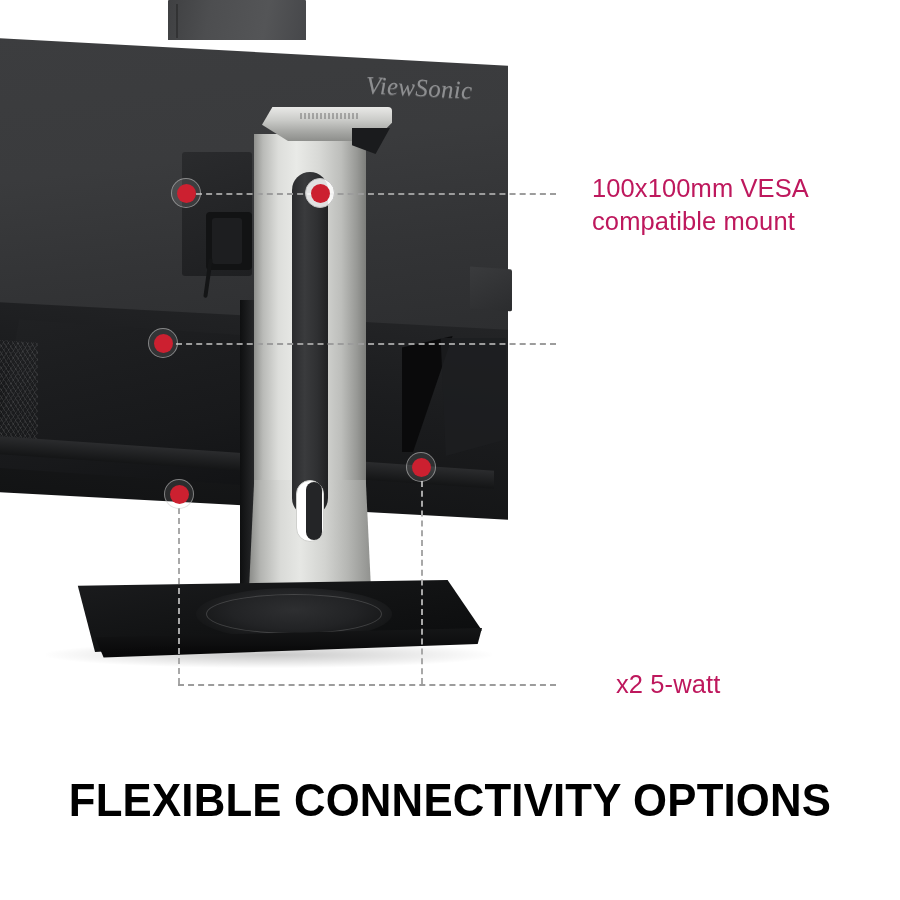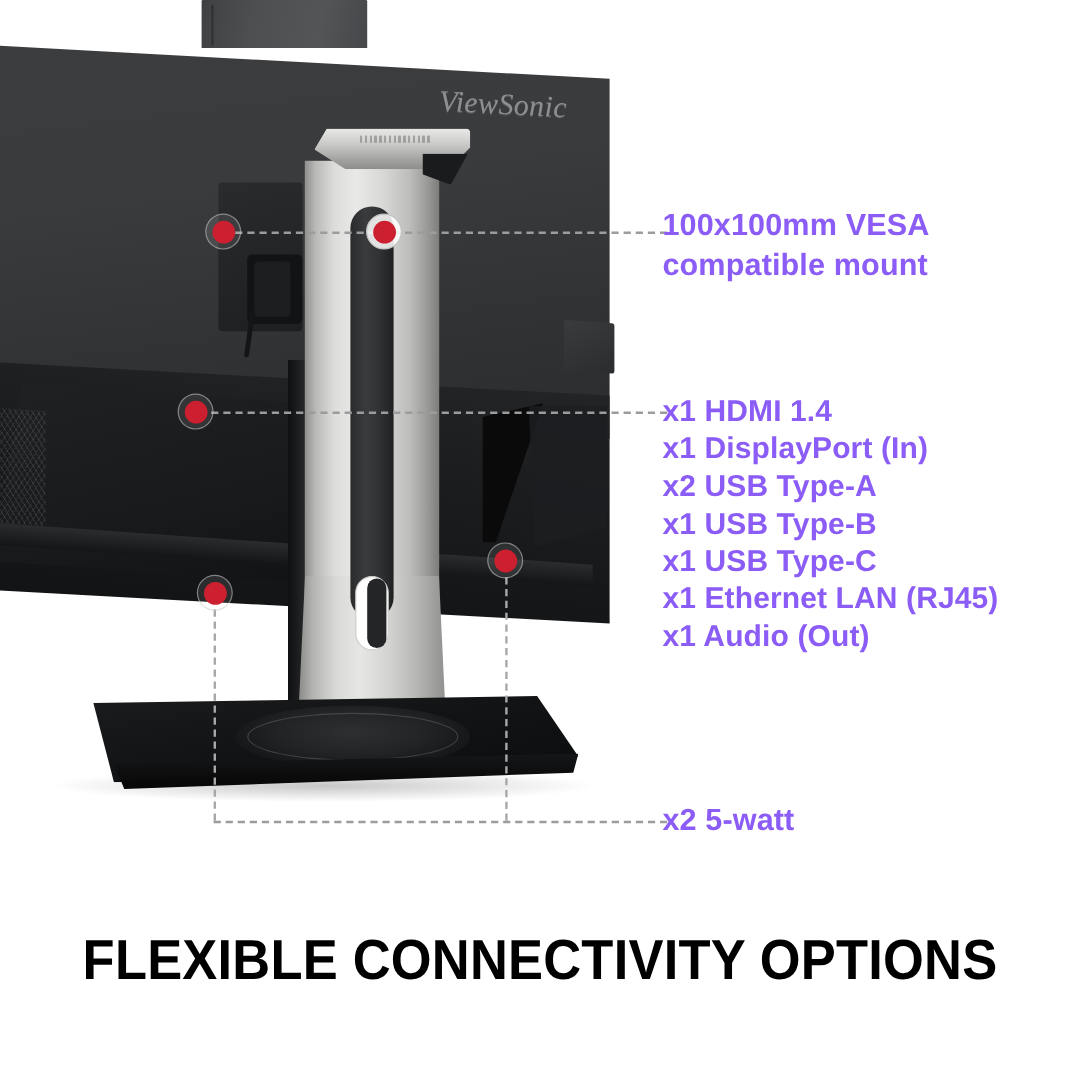--- a/index.html
+++ b/index.html
@@ -282,11 +282,11 @@
   
   .callout {
     position: absolute;
-    left: 552px;
-    color: #8b5cf6;
+    left: 592px;
+    color: #be185d;
     font-size: 25.5px;
     line-height: 33px;
-    font-weight: 700;
+    font-weight: 400;
     letter-spacing: 0.1px;
     white-space: nowrap;
   }

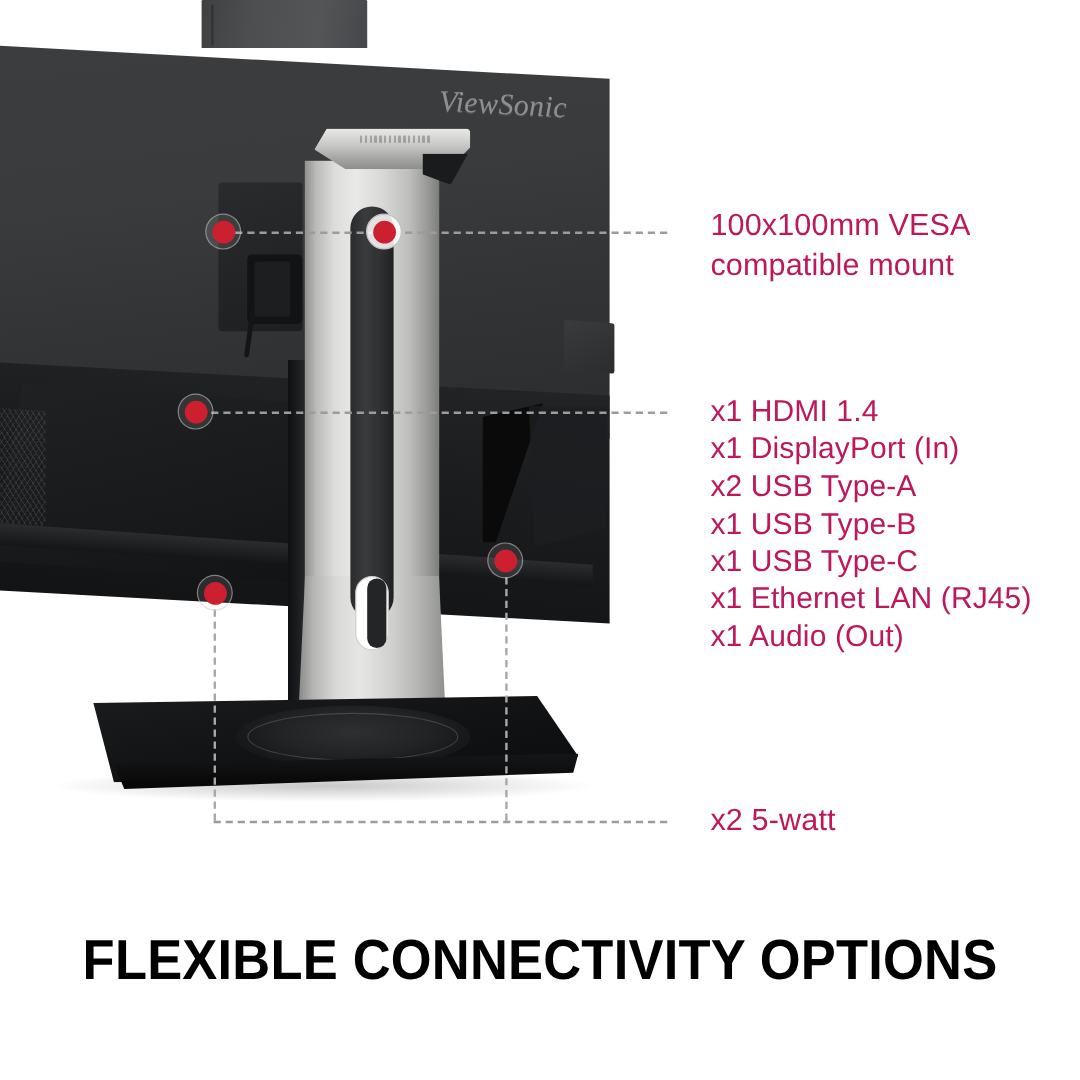--- a/index.html
+++ b/index.html
@@ -374,15 +374,6 @@
     <span class="line">compatible mount</span>
   </div>
 
-  <div class="callout callout--ports">
-    <span class="line">x1 HDMI 1.4</span>
-    <span class="line">x1 DisplayPort (In)</span>
-    <span class="line">x2 USB Type-A</span>
-    <span class="line">x1 USB Type-B</span>
-    <span class="line">x1 USB Type-C</span>
-    <span class="line">x1 Ethernet LAN (RJ45)</span>
-    <span class="line">x1 Audio (Out)</span>
-  </div>
 
   <div class="callout callout--speakers">
     <span class="line">x2 5-watt</span>

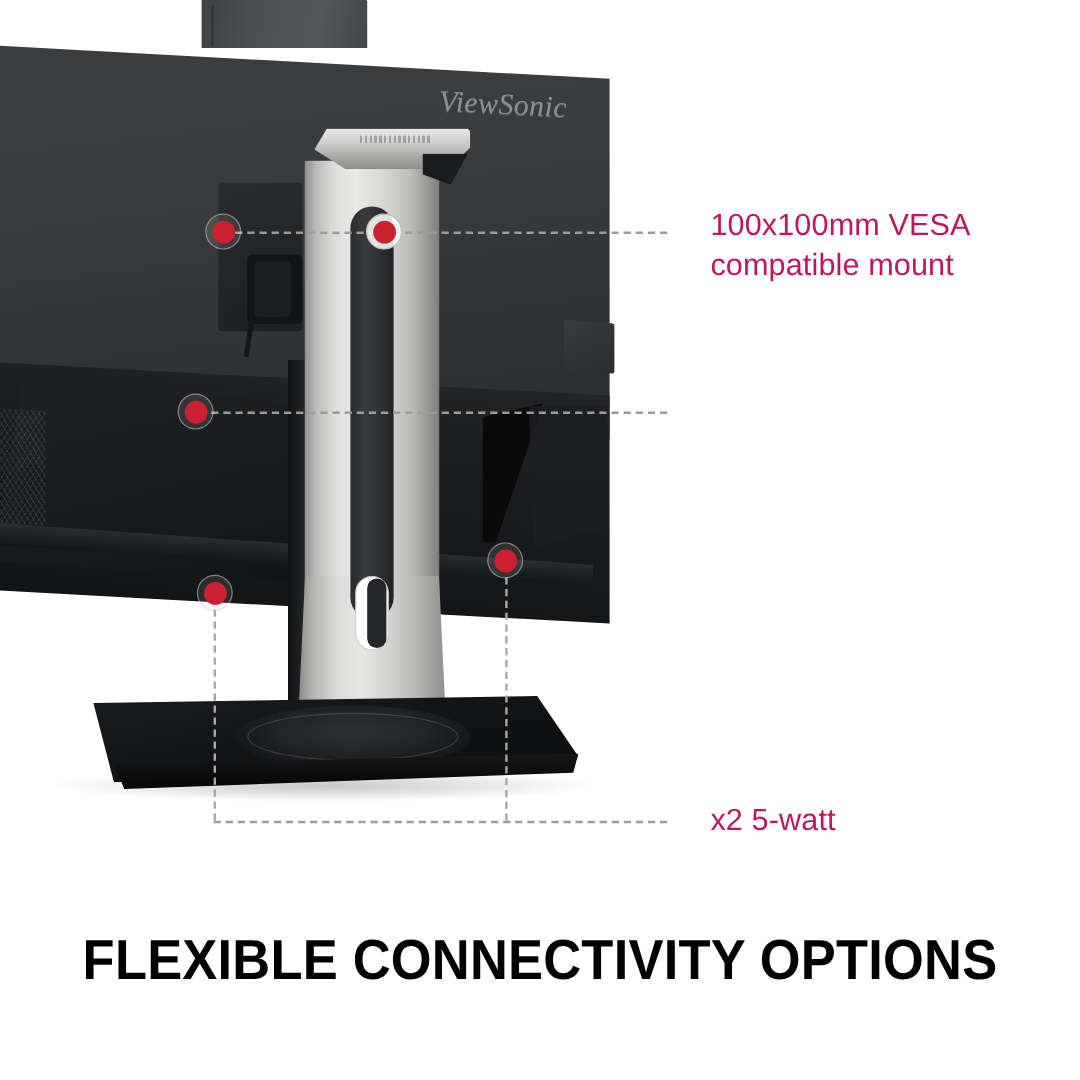--- a/index.html
+++ b/index.html
@@ -292,7 +292,7 @@
   }
   .callout--vesa { top: 172px; }
   .callout--ports { top: 328px; }
-  .callout--speakers { top: 668px; }
+  .callout--speakers { top: 668px; margin-left: 24px; }
   .callout .line { display: block; }
   .callout--ports .line { font-size: 25px; line-height: 31.2px; }
 

